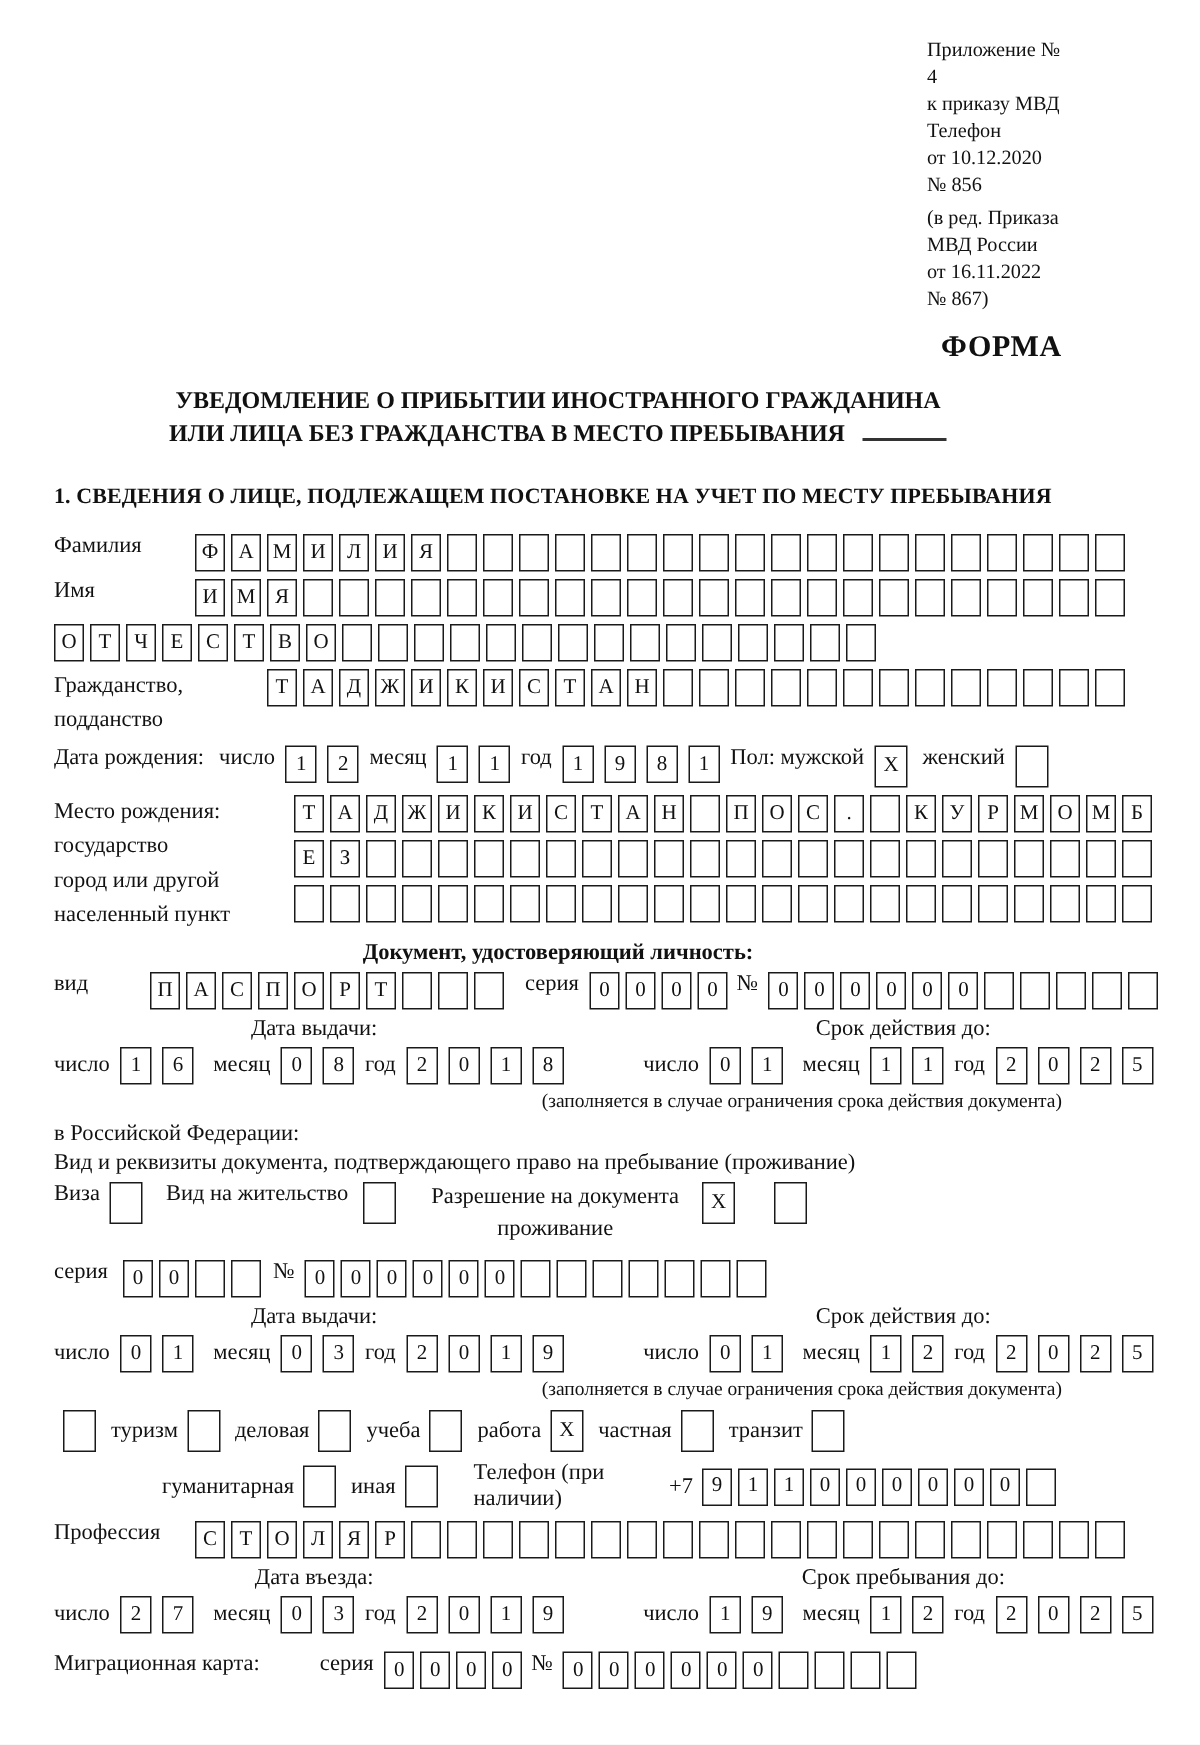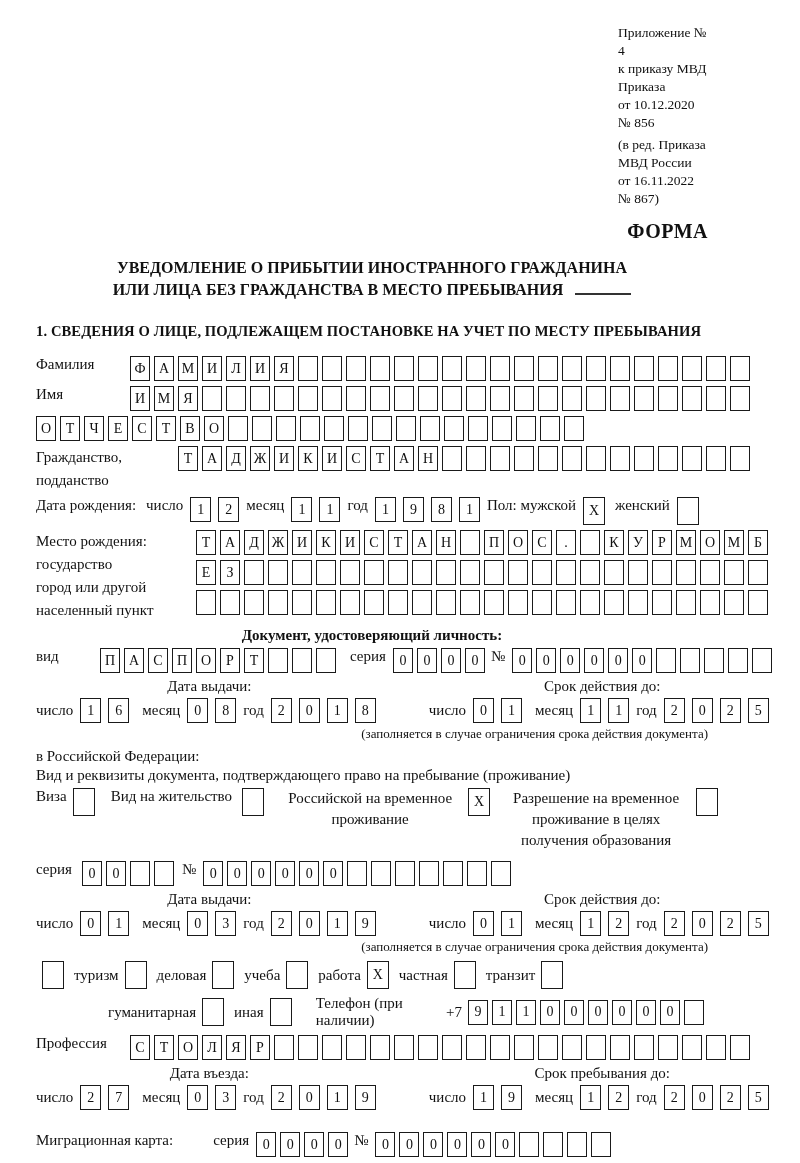--- a/index.html
+++ b/index.html
@@ -66,7 +66,7 @@
 
   <div class="hdr">
     <div>Приложение № 4</div>
-    <div>к приказу МВД Приказа</div>
+    <div>к приказу МВД Телефон</div>
     <div>от 10.12.2020 № 856</div>
     <div class="sub">(в ред. Приказа МВД России</div>
     <div>от 16.11.2022 № 867)</div>

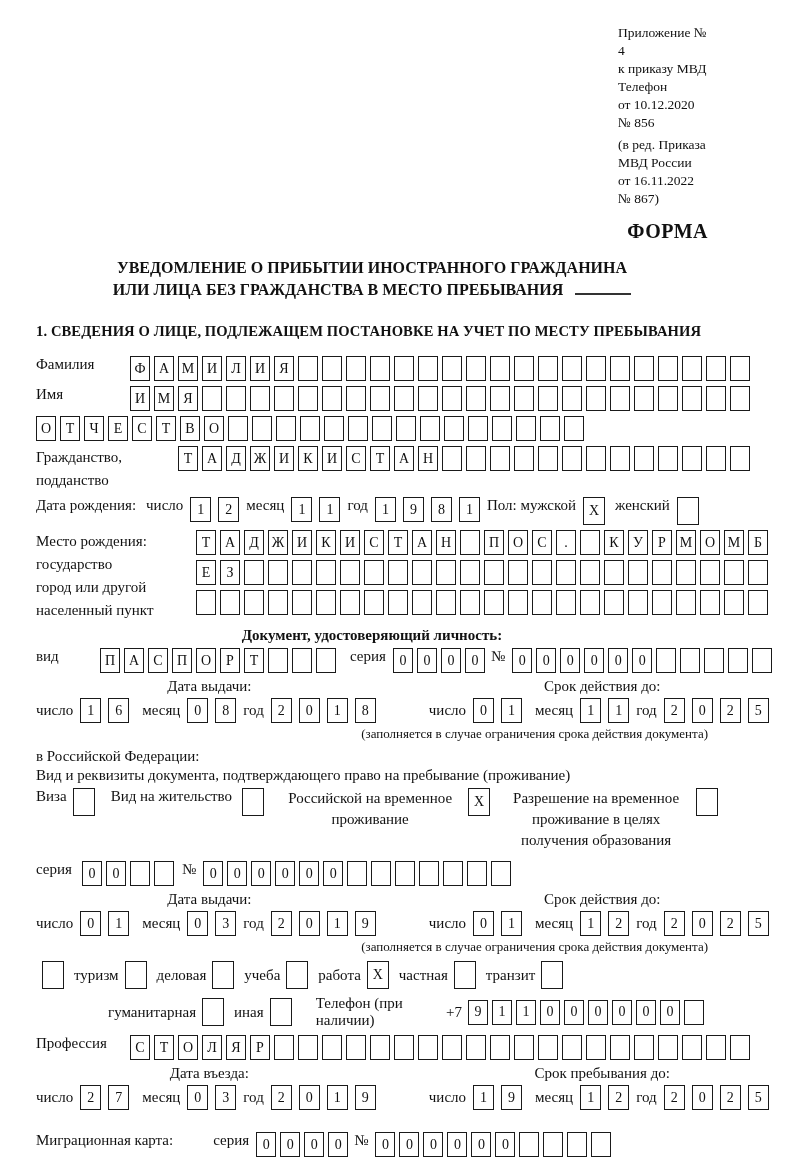--- a/index.html
+++ b/index.html
@@ -430,7 +430,7 @@
           </span>
       </div>
       <div class="pitem" style="margin-left:18px">
-        <span class="pcenter" style="width:176px">Российской на временное проживание</span>
+        <span class="pcenter" style="width:176px">Разрешение на документа проживание</span>
         <span class="cells cb">
             <span class="cell">X</span>
           </span>

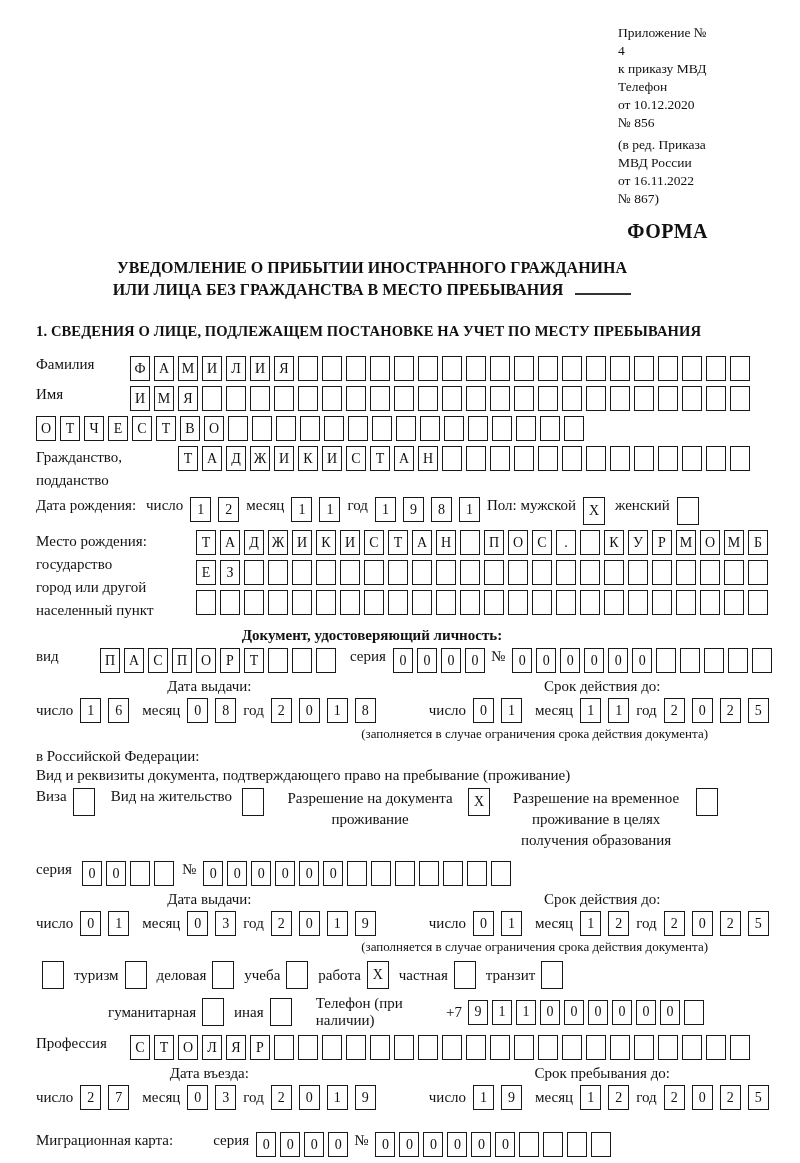--- a/index.html
+++ b/index.html
@@ -436,7 +436,6 @@
           </span>
       </div>
       <div class="pitem" style="margin-left:16px">
-        <span class="pcenter" style="width:180px">Разрешение на временное проживание в целях получения образования</span>
         <span class="cells cb">
             <span class="cell"></span>
           </span>

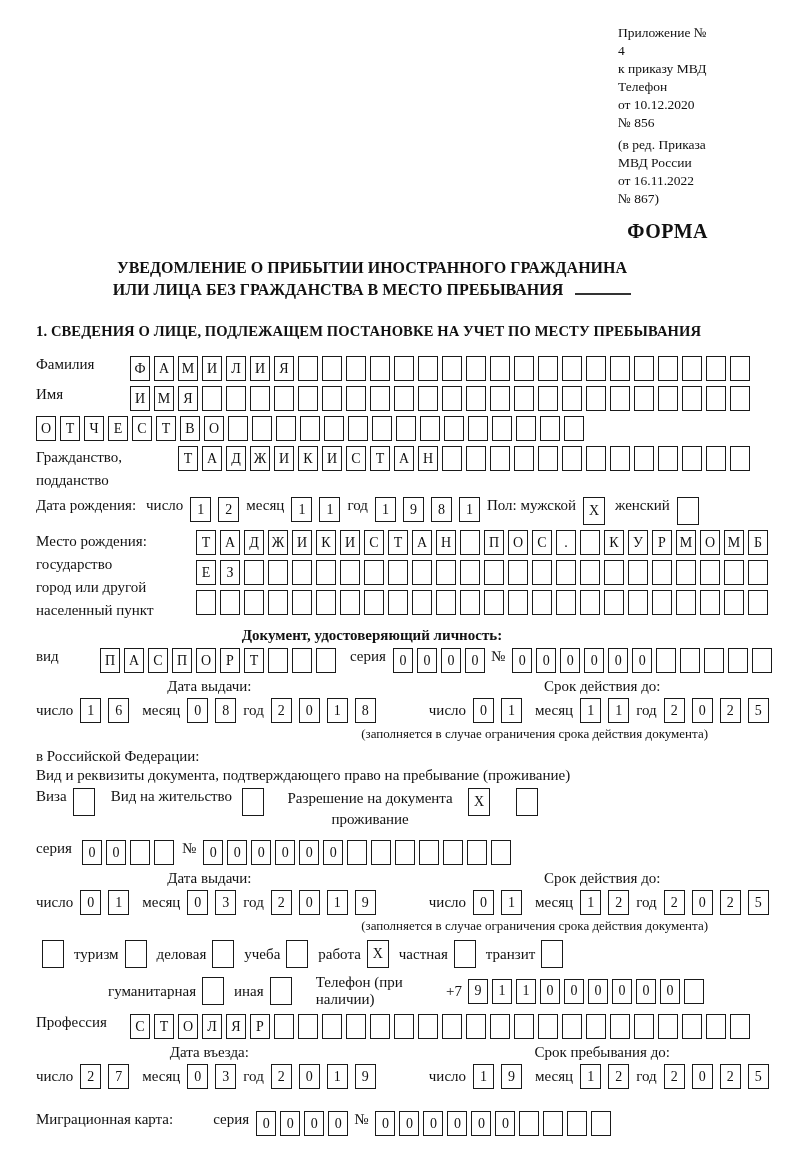--- a/index.html
+++ b/index.html
@@ -650,7 +650,7 @@
       </div>
     </div>
 
-    <div class="row" style="margin-top:22px">
+    <div class="row" style="margin-top:12px">
       <span class="lbl">Миграционная карта:</span>
       <span class="kw" style="margin-left:40px">серия</span>
       <span class="cells">

